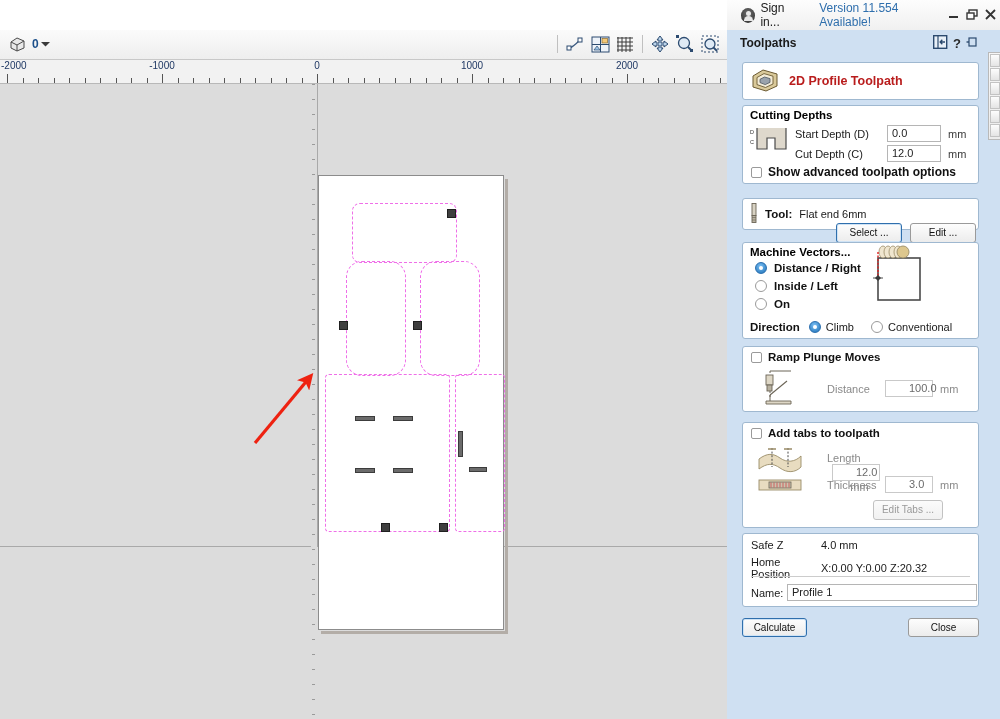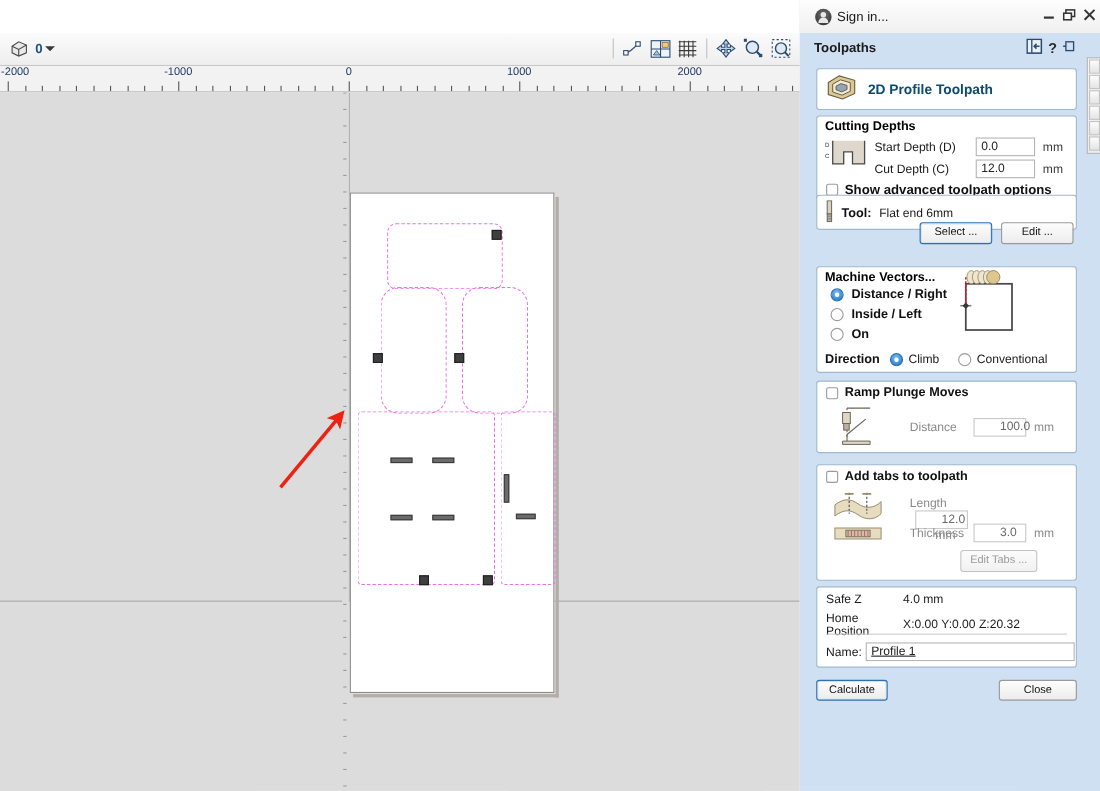--- a/index.html
+++ b/index.html
@@ -376,6 +376,7 @@
       <span class="circ-user"></span>
       <span>Sign in...</span>
     </div>
+    <div id="version">Version 11.554 Available!</div>
     <div id="wincontrols">
       <span>
         <svg width="11" height="11" viewBox="0 0 11 11">

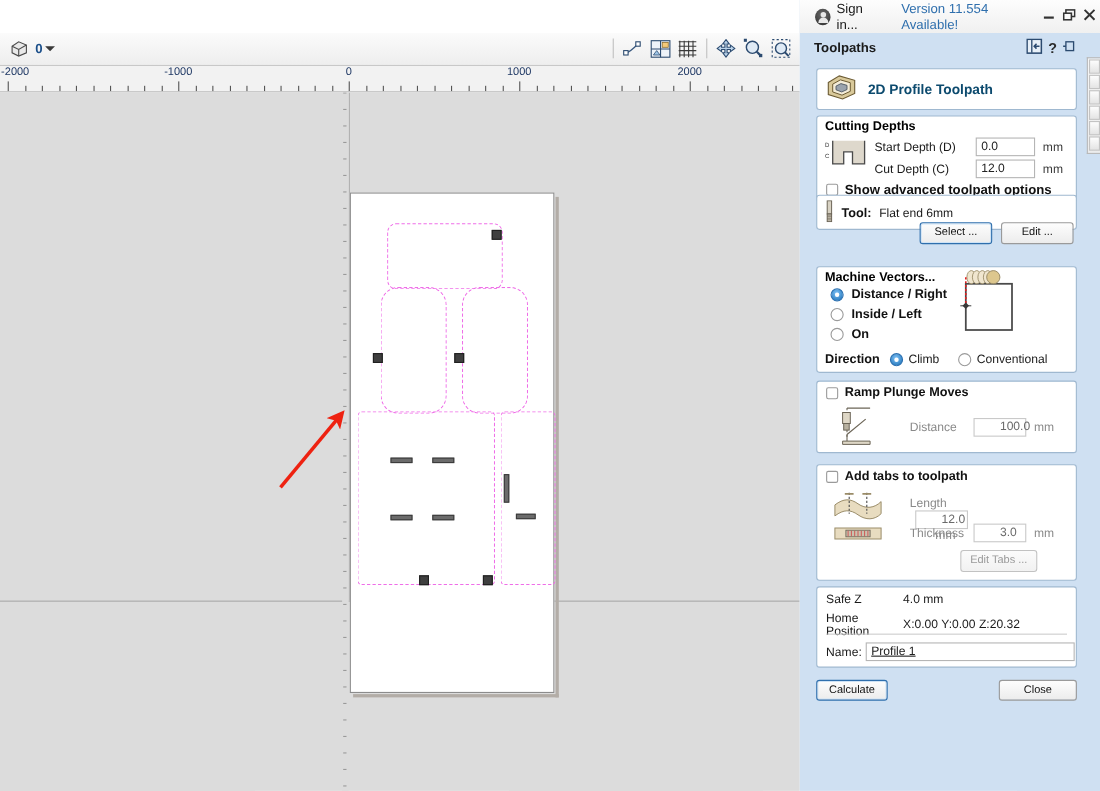--- a/index.html
+++ b/index.html
@@ -435,7 +435,7 @@
           <path d="M9 11.3 L13.5 9 L19 10.6 L19 14.4 L14.2 16.6 L9 14.6 Z" fill="#9aa3ad" stroke="#4c5561" stroke-width="0.8"></path>
         </svg>
       </span>
-      <span style="font-weight:bold;font-size:12.5px;color:#0c4a6e;">2D Profile Toolpath</span>
+      <span style="font-weight:bold;font-size:12.5px;color:#b91c1c;">2D Profile Toolpath</span>
     </div>
   </div>
 

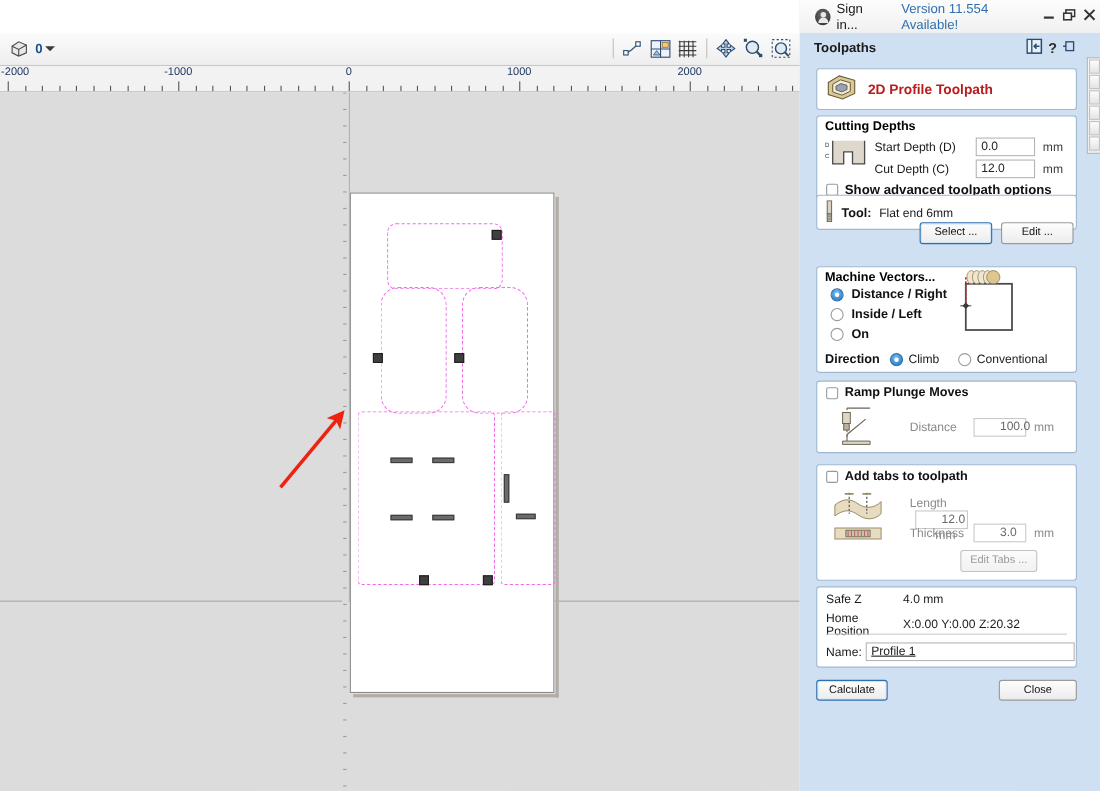--- a/index.html
+++ b/index.html
@@ -468,7 +468,7 @@
     </div>
   </div>
 
-  <div class="group" style="top:177px; height:32px;">
+  <div class="group" style="top:198px; height:32px;">
     <div class="row" style="position:absolute;left:7px;top:4px;gap:7px;">
       <span>
         <svg width="8" height="20" viewBox="0 0 8 20">

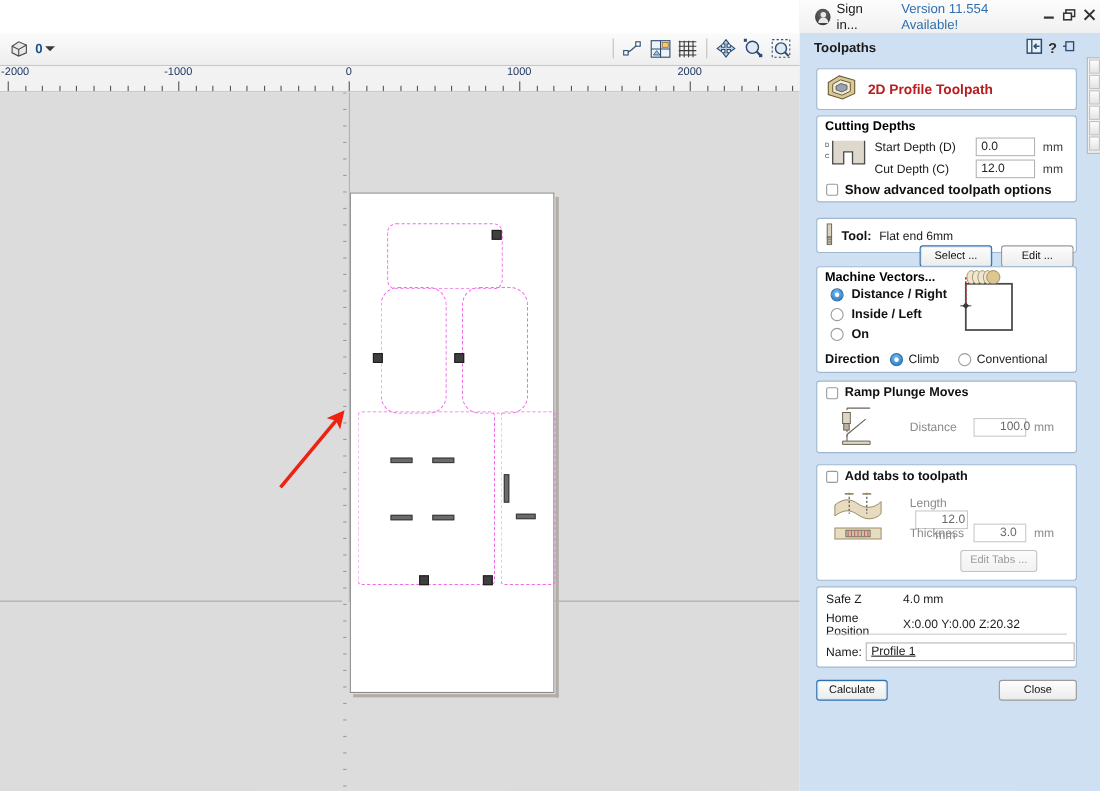--- a/index.html
+++ b/index.html
@@ -609,7 +609,7 @@
     <div style="position:absolute;left:8px;top:42px;width:219px;height:1px;background:#cccccc;"></div>
     <div class="row" style="position:absolute;left:8px;top:50px;">
       <span class="lbl" style="width:36px;">Name:</span>
-      <span class="tbox" style="width:190px;text-decoration:underline;">Profile 1</span>
+      <span class="tbox" style="width:190px;">Profile 1</span>
     </div>
   </div>
 

